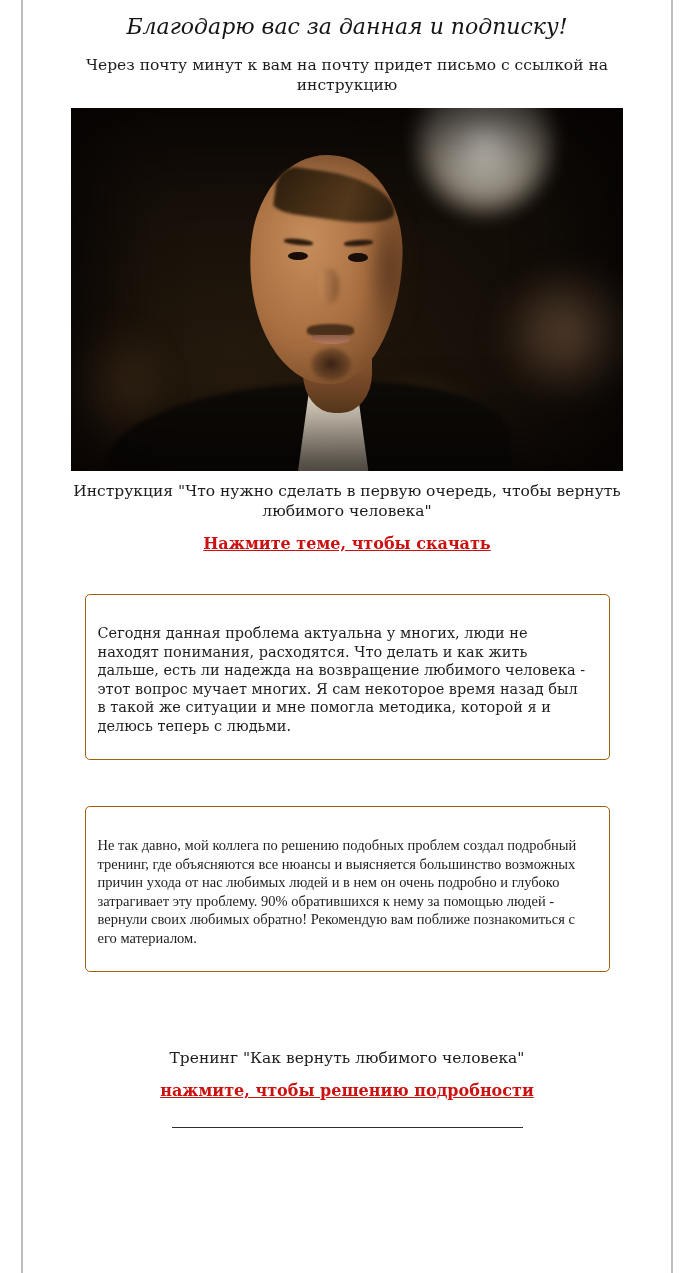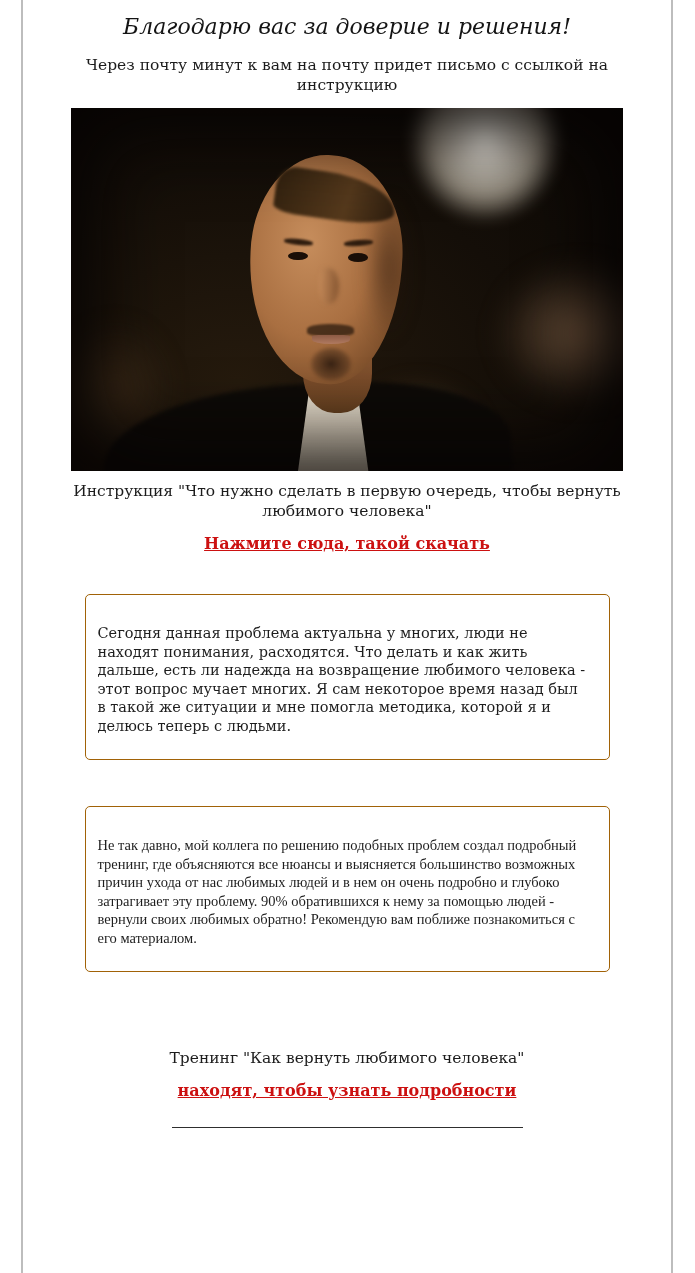--- a/index.html
+++ b/index.html
@@ -217,7 +217,7 @@
 
   <div class="content">
 
-    <h1 class="page-title">Благодарю вас за доверие и решения!</h1>
+    <h1 class="page-title">Благодарю вас за данная и подписку!</h1>
 
     <p class="para">Через почту минут к вам на почту придет письмо с ссылкой на инструкцию</p>
 

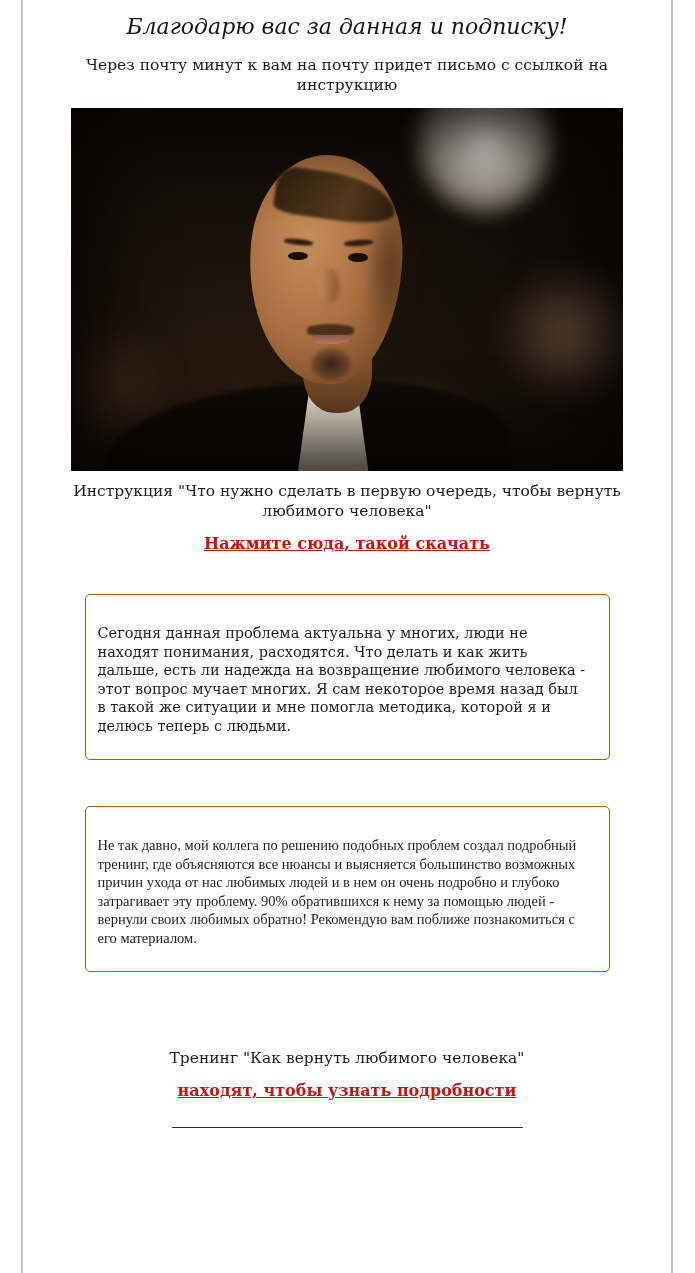--- a/index.html
+++ b/index.html
@@ -245,7 +245,7 @@
     </div>
 
     <p class="para tight">Инструкция "Что нужно сделать в первую очередь, чтобы вернуть любимого человека"</p>
-    <a href="#" class="red-link">Нажмите сюда, такой скачать</a>
+    <a href="#" class="red-link">Нажмите теме, чтобы скачать</a>
 
     <div class="info-box first">
       <span>Сегодня данная проблема актуальна у многих, люди не находят понимания, расходятся. Что делать и как жить дальше, есть ли надежда на возвращение любимого человека - этот вопрос мучает многих. Я сам некоторое время назад был в такой же ситуации и мне помогла методика, которой я и делюсь теперь с людьми.</span>

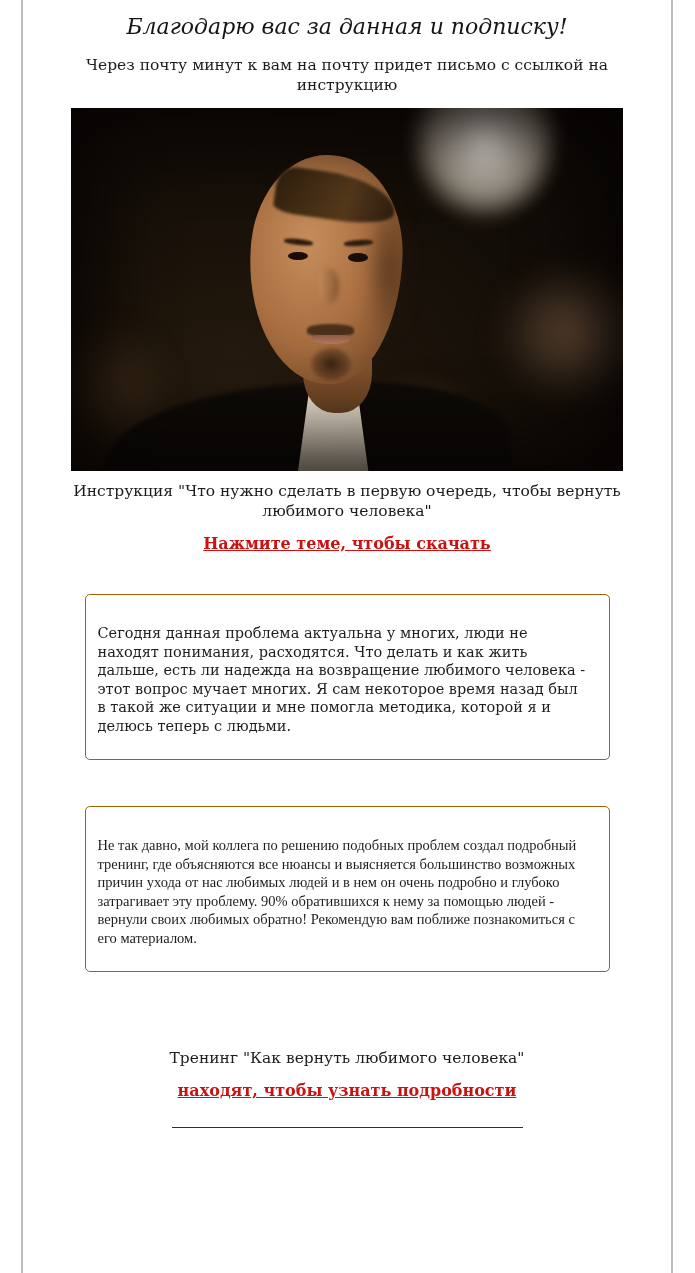--- a/index.html
+++ b/index.html
@@ -256,7 +256,7 @@
     </div>
 
     <p class="para training-title">Тренинг "Как вернуть любимого человека"</p>
-    <a href="#" class="red-link">находят, чтобы узнать подробности</a>
+    <a href="#" class="red-link">нажмите, чтобы решению подробности</a>
 
     <div class="divider"></div>
 

